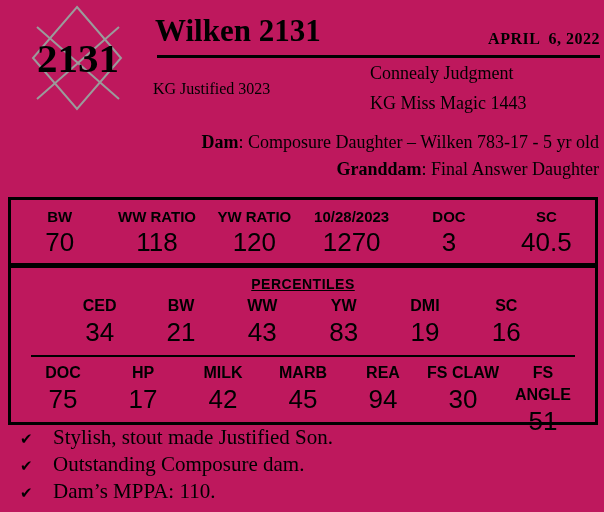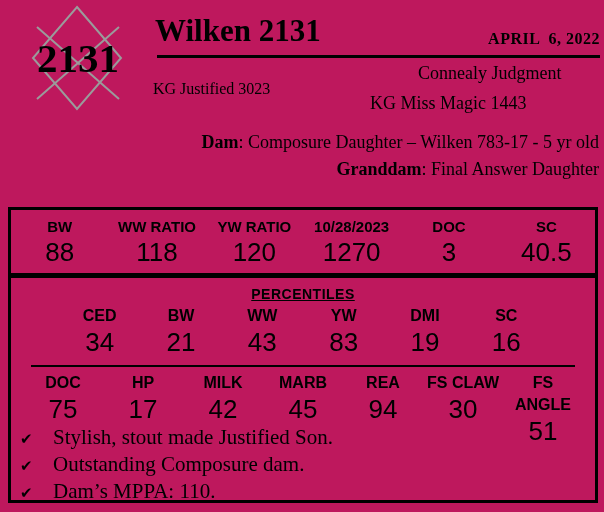--- a/index.html
+++ b/index.html
@@ -16,7 +16,7 @@
   .date{position:absolute;right:4px;top:30px;font-size:16px;font-weight:bold;white-space:pre;letter-spacing:0.5px;}
   .rule{position:absolute;left:157px;right:4px;top:55px;height:3px;background:#000;}
   .sire{position:absolute;left:153px;top:80px;font-size:16px;text-align:center;}
-  .sire-sire{position:absolute;left:370px;top:63px;font-size:18px;margin-left:48px;}
+  .sire-sire{position:absolute;left:370px;top:63px;font-size:18px;}
   .sire-dam{position:absolute;left:370px;top:93px;font-size:18px;}
   .dam-line{position:absolute;right:5px;top:132px;font-size:18px;text-align:right;}
   .granddam-line{position:absolute;right:5px;top:159px;font-size:18px;}

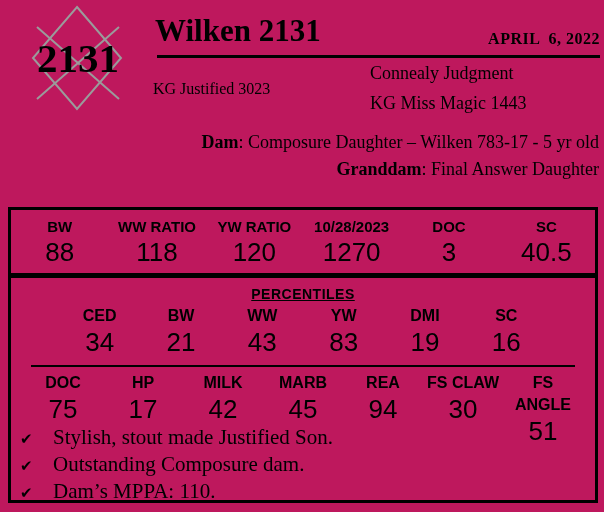--- a/index.html
+++ b/index.html
@@ -23,7 +23,7 @@
   .bold{font-weight:bold;}
 
   
-  .epd-table{position:absolute;left:8px;top:207px;width:590px;height:296px;border:3px solid #000;
+  .epd-table{position:absolute;left:8px;top:197px;width:590px;height:228px;border:3px solid #000;
              box-sizing:border-box;font-family:"Liberation Sans",sans-serif;}
   .row{display:flex;}
   .cell{flex:1;text-align:center;}

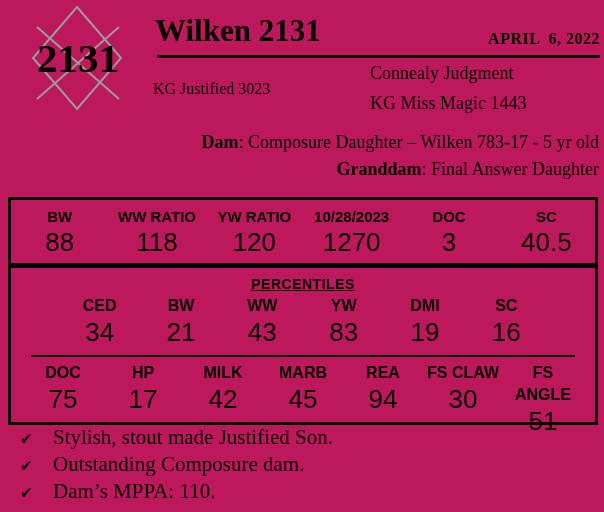--- a/index.html
+++ b/index.html
@@ -73,7 +73,7 @@
     <div class="row sec1">
       <div class="cell">
         <div class="hdr">BW</div>
-        <div class="val">88</div>
+        <div class="val">70</div>
       </div>
       <div class="cell">
         <div class="hdr">WW RATIO</div>

